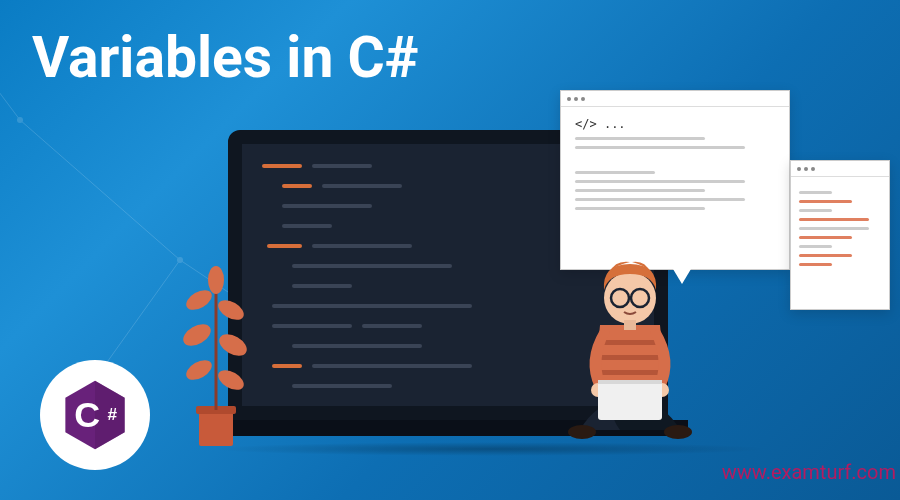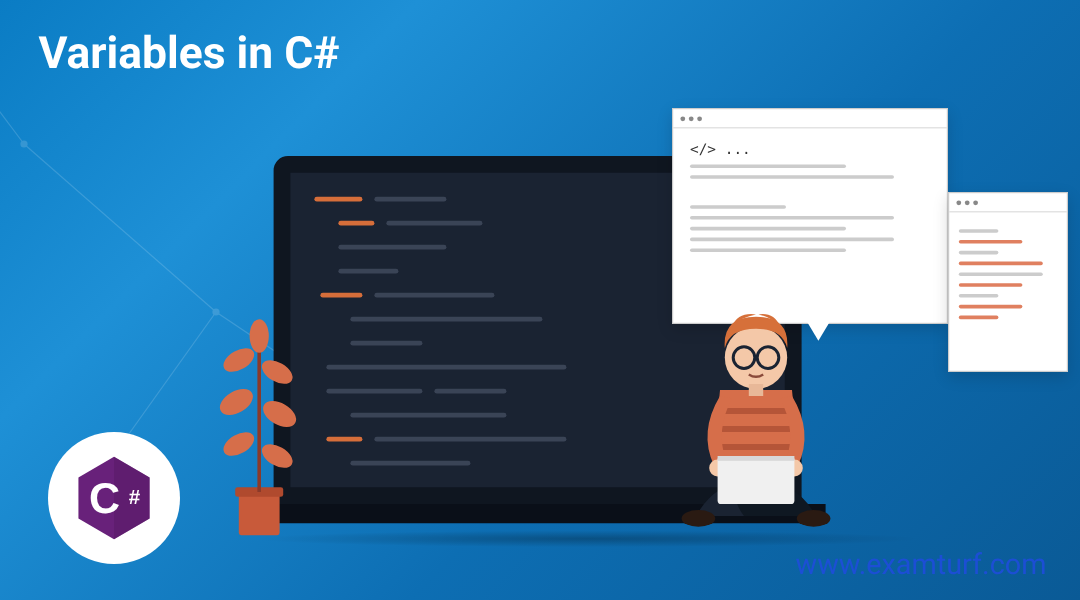--- a/index.html
+++ b/index.html
@@ -27,7 +27,7 @@
       top: 24px;
       left: 32px;
       color: #ffffff;
-      font-size: 37px;
+      font-size: 57px;
       font-weight: 700;
     }
     

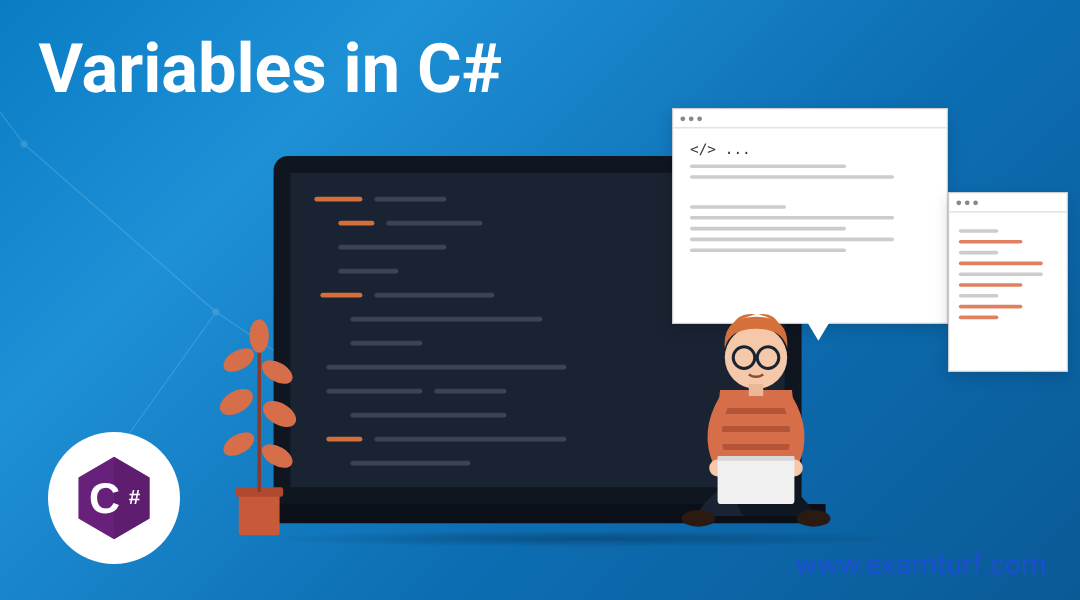--- a/index.html
+++ b/index.html
@@ -34,9 +34,9 @@
     .watermark {
       position: absolute;
       bottom: 16px;
-      right: 28px;
-      color: #1d4ed8;
-      font-size: 24px;
+      right: 4px;
+      color: #be185d;
+      font-size: 20px;
       opacity: 0.95;
     }
     

